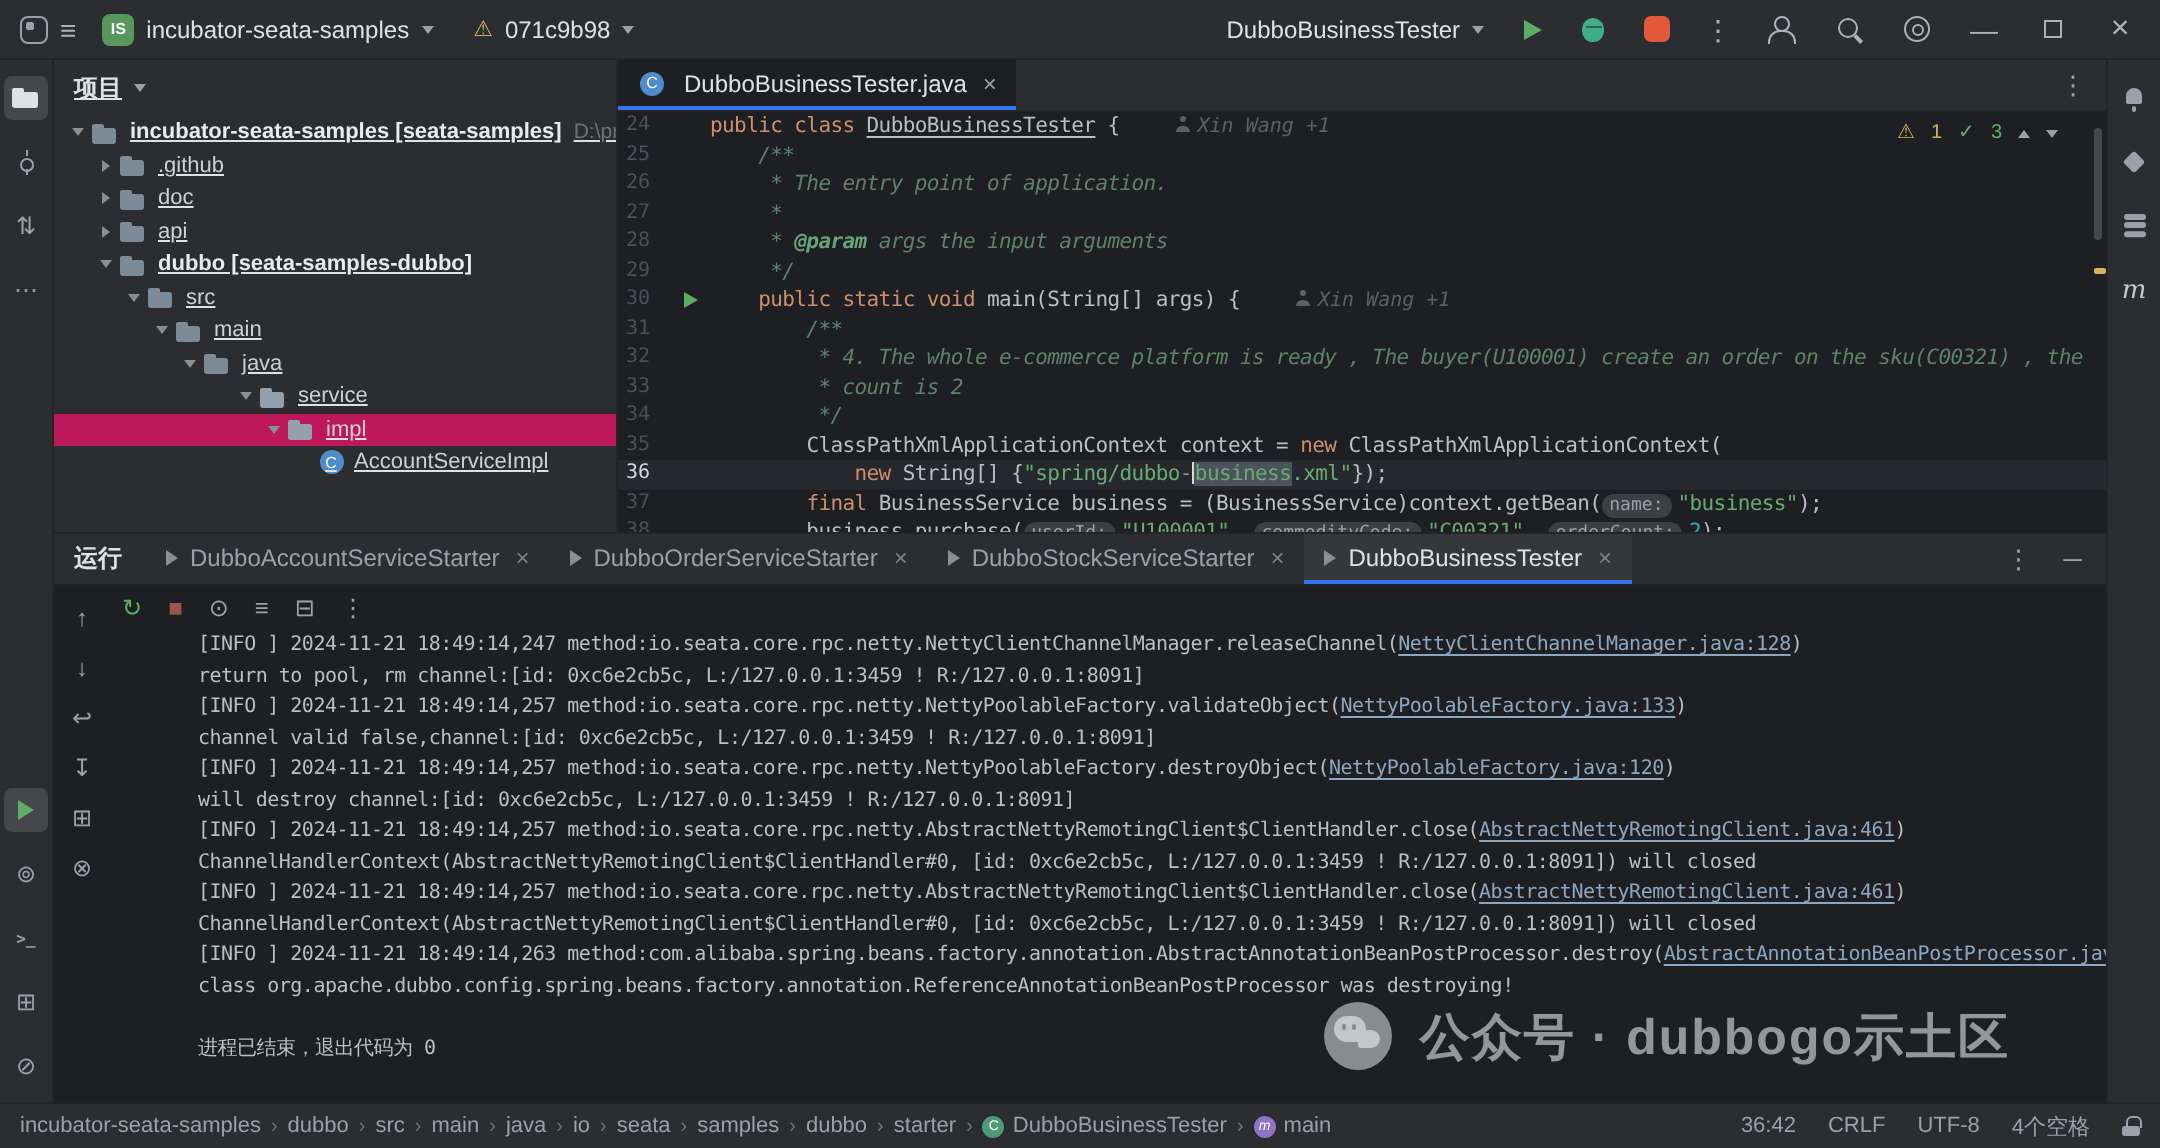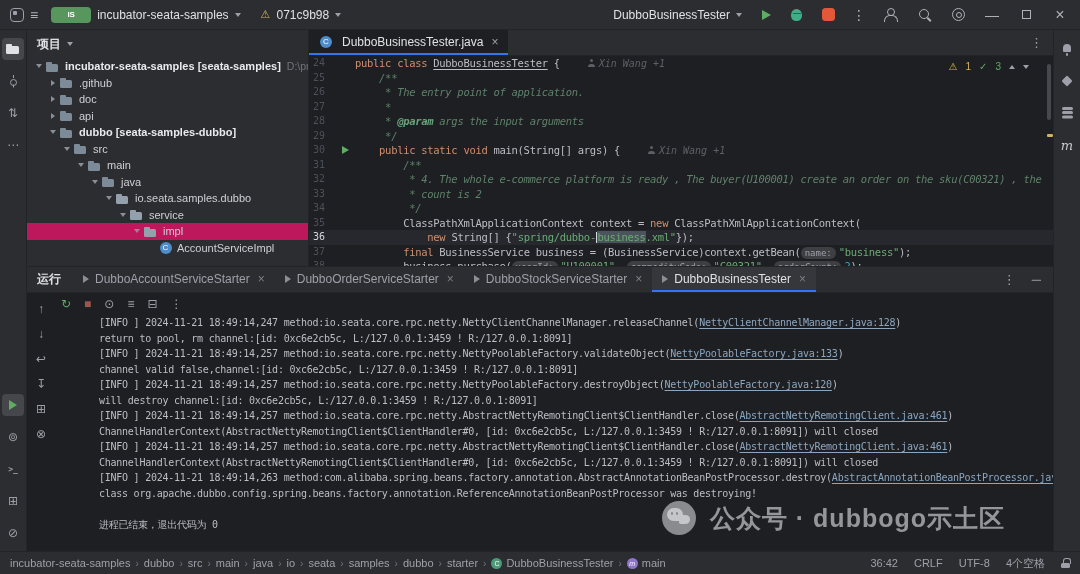--- a/index.html
+++ b/index.html
@@ -13,7 +13,7 @@
   .i-applogo{width:14px;height:14px;border:1.5px solid #9da0a8;border-radius:4px;position:relative;}
   .i-applogo::before{content:"";position:absolute;left:2px;top:2px;width:4px;height:4px;background:#9da0a8;border-radius:1px;}
   .glyph-btn{color:#aeb1b8;font-size:14px;line-height:1;}
-  .proj-chip{width:40px;height:16px;border-radius:4px;background:#57965c;color:#fff;font-size:8px;font-weight:bold;display:flex;align-items:center;justify-content:center;flex:none;}
+  .proj-chip{width:16px;height:16px;border-radius:4px;background:#57965c;color:#fff;font-size:8px;font-weight:bold;display:flex;align-items:center;justify-content:center;flex:none;}
   .cv-down{width:0;height:0;border-left:3.5px solid transparent;border-right:3.5px solid transparent;border-top:4px solid #9da0a8;display:inline-block;}
   .warn{color:#d5b15c;font-size:11px;}
   .tb-spacer{flex:1;}

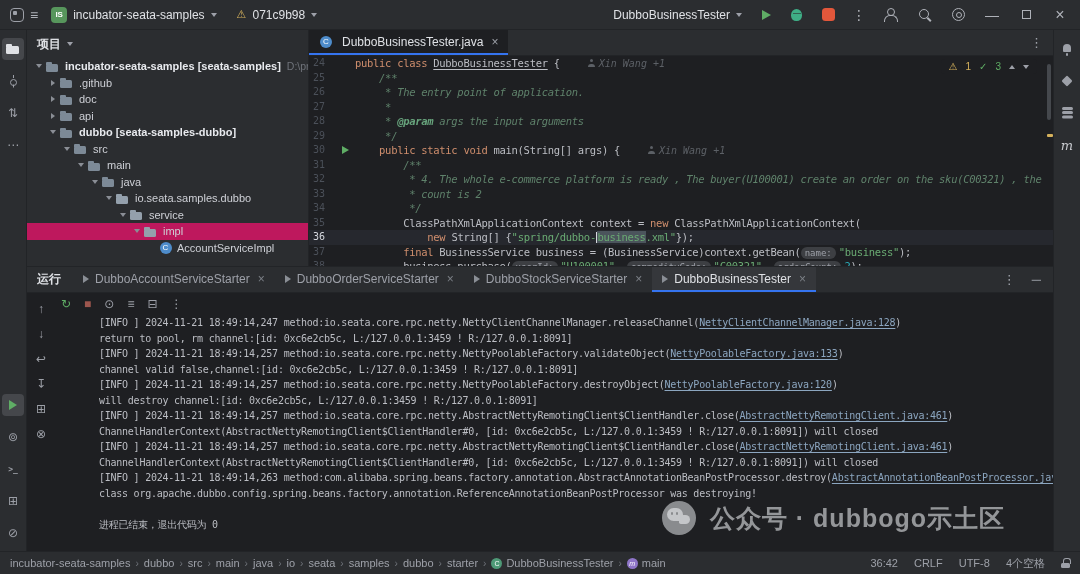--- a/index.html
+++ b/index.html
@@ -63,7 +63,7 @@
   .upper{height:236px;flex:none;display:flex;min-width:0;}
 
   
-  .project-panel{width:282px;flex:none;background:#2b2d30;border-right:1px solid #222427;display:flex;flex-direction:column;overflow:hidden;}
+  .project-panel{width:282px;flex:none;background:#2b2d30;border-right:1px solid #222427;display:flex;flex-direction:column;overflow:hidden;text-decoration:underline;}
   .panel-header{height:28px;flex:none;display:flex;align-items:center;gap:6px;padding:0 10px;font-weight:600;}
   #tree{flex:1;overflow:hidden;}
   .tree-row{height:16.5px;display:flex;align-items:center;font-size:11px;color:#ced0d6;white-space:nowrap;}

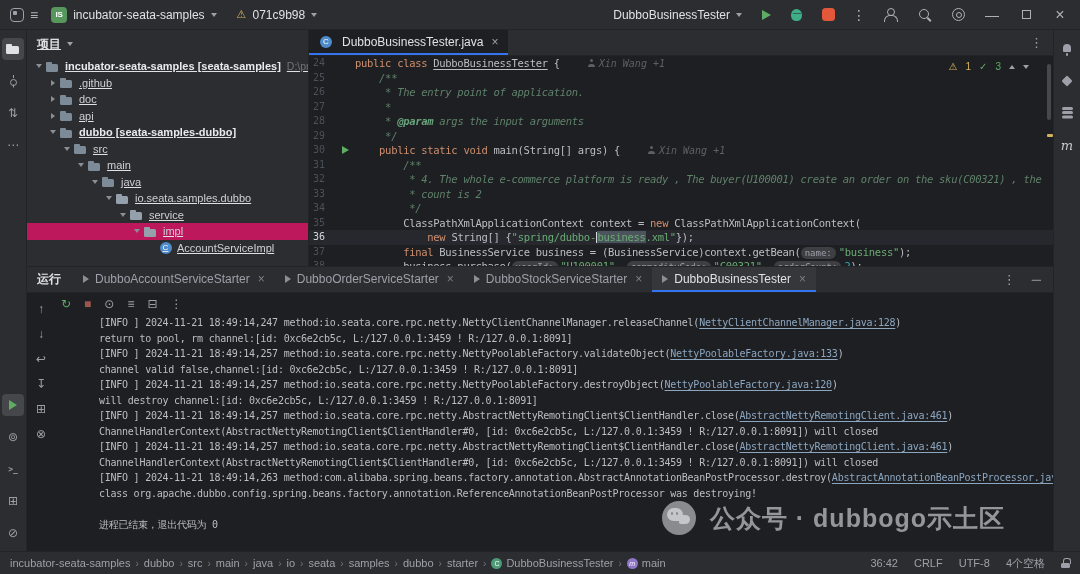--- a/index.html
+++ b/index.html
@@ -301,13 +301,6 @@
                 <span class="ico ico-folder"></span>
                 <span class="tr-label">java</span>
               </div>
-              <div class="tree-row" style="padding-left: 76px;">
-                <span class="tr-cv">
-                  <span class="cv-d"></span>
-                </span>
-                <span class="ico ico-pkg"></span>
-                <span class="tr-label">io.seata.samples.dubbo</span>
-              </div>
               <div class="tree-row" style="padding-left: 90px;">
                 <span class="tr-cv">
                   <span class="cv-d"></span>

